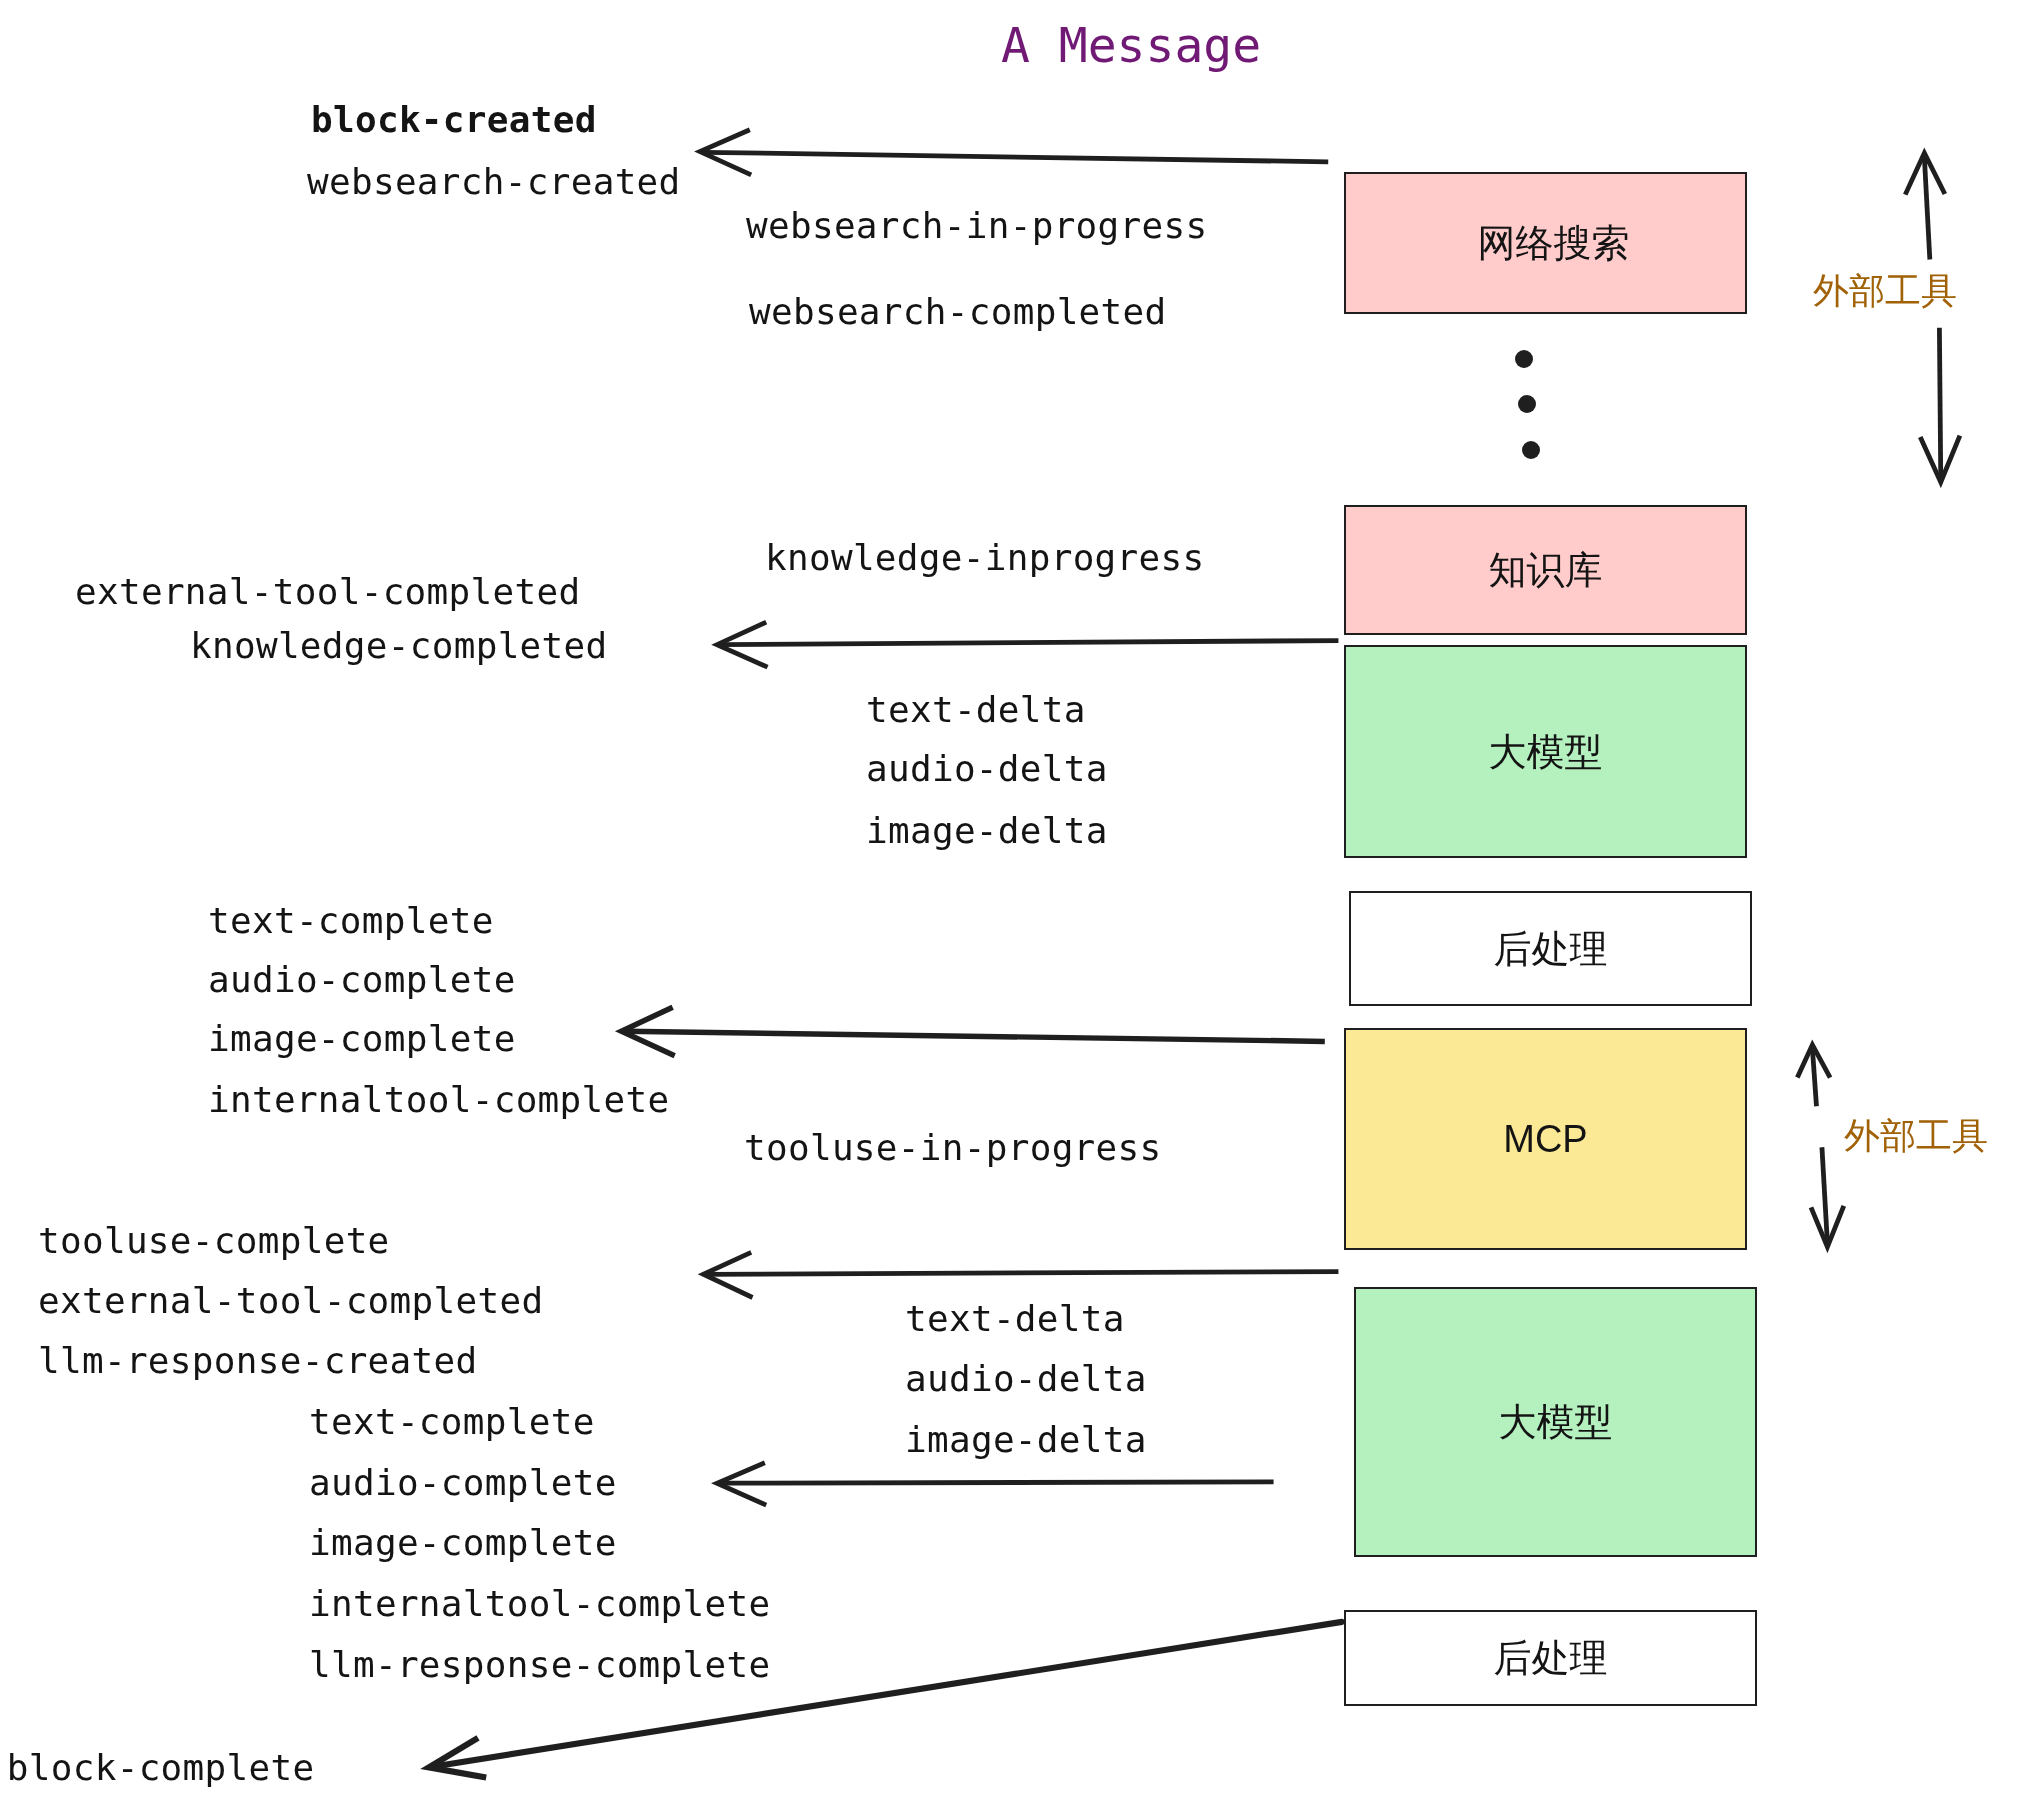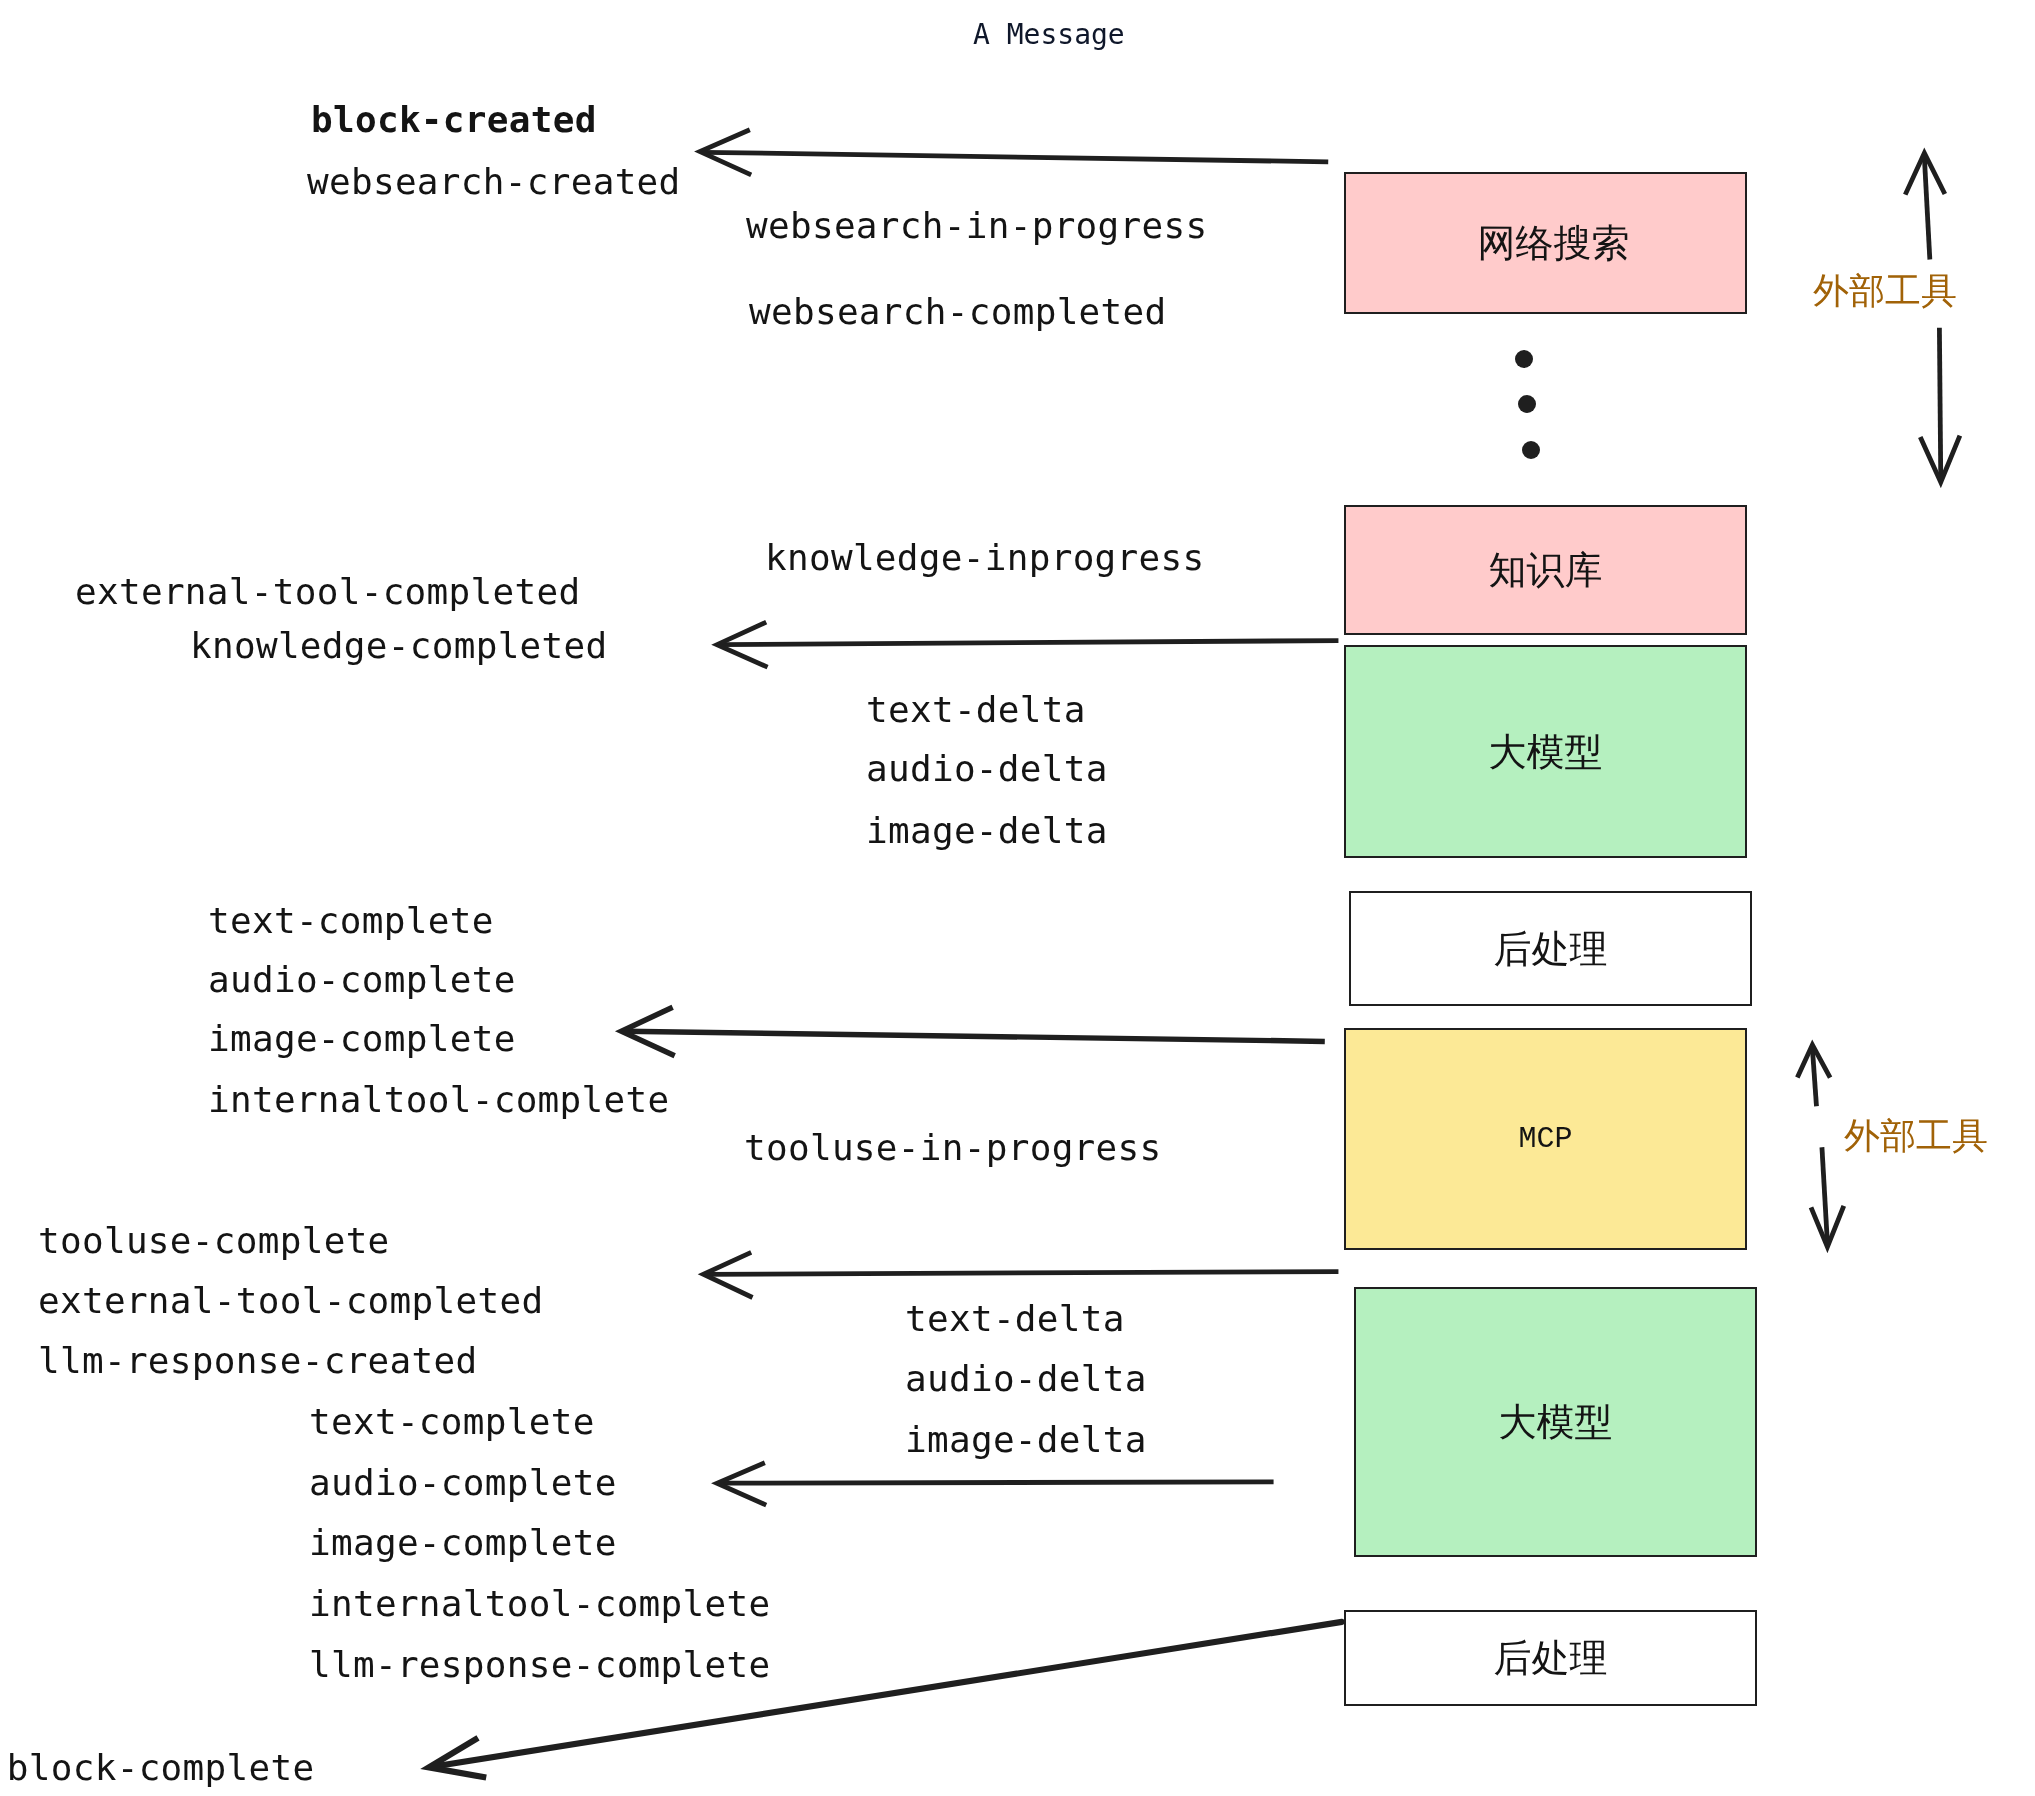--- a/index.html
+++ b/index.html
@@ -11,8 +11,8 @@
   .lbl{position:absolute;white-space:pre;font-size:36px;line-height:1;
        font-family:"DejaVu Sans Mono","Liberation Mono",monospace;
        letter-spacing:0.3px;color:#141414;}
-  .title{position:absolute;white-space:pre;font-size:28px;line-height:1;
-         font-family:"DejaVu Sans Mono","Liberation Mono",monospace;color:#0f172a;}
+  .title{position:absolute;white-space:pre;font-size:48px;line-height:1;
+         font-family:"DejaVu Sans Mono","Liberation Mono",monospace;color:#701a75;margin-left:28px;}
   .cn{position:absolute;white-space:pre;font-size:36px;line-height:1;
       font-family:"DejaVu Sans","Liberation Sans",sans-serif;color:#a16207;}
 

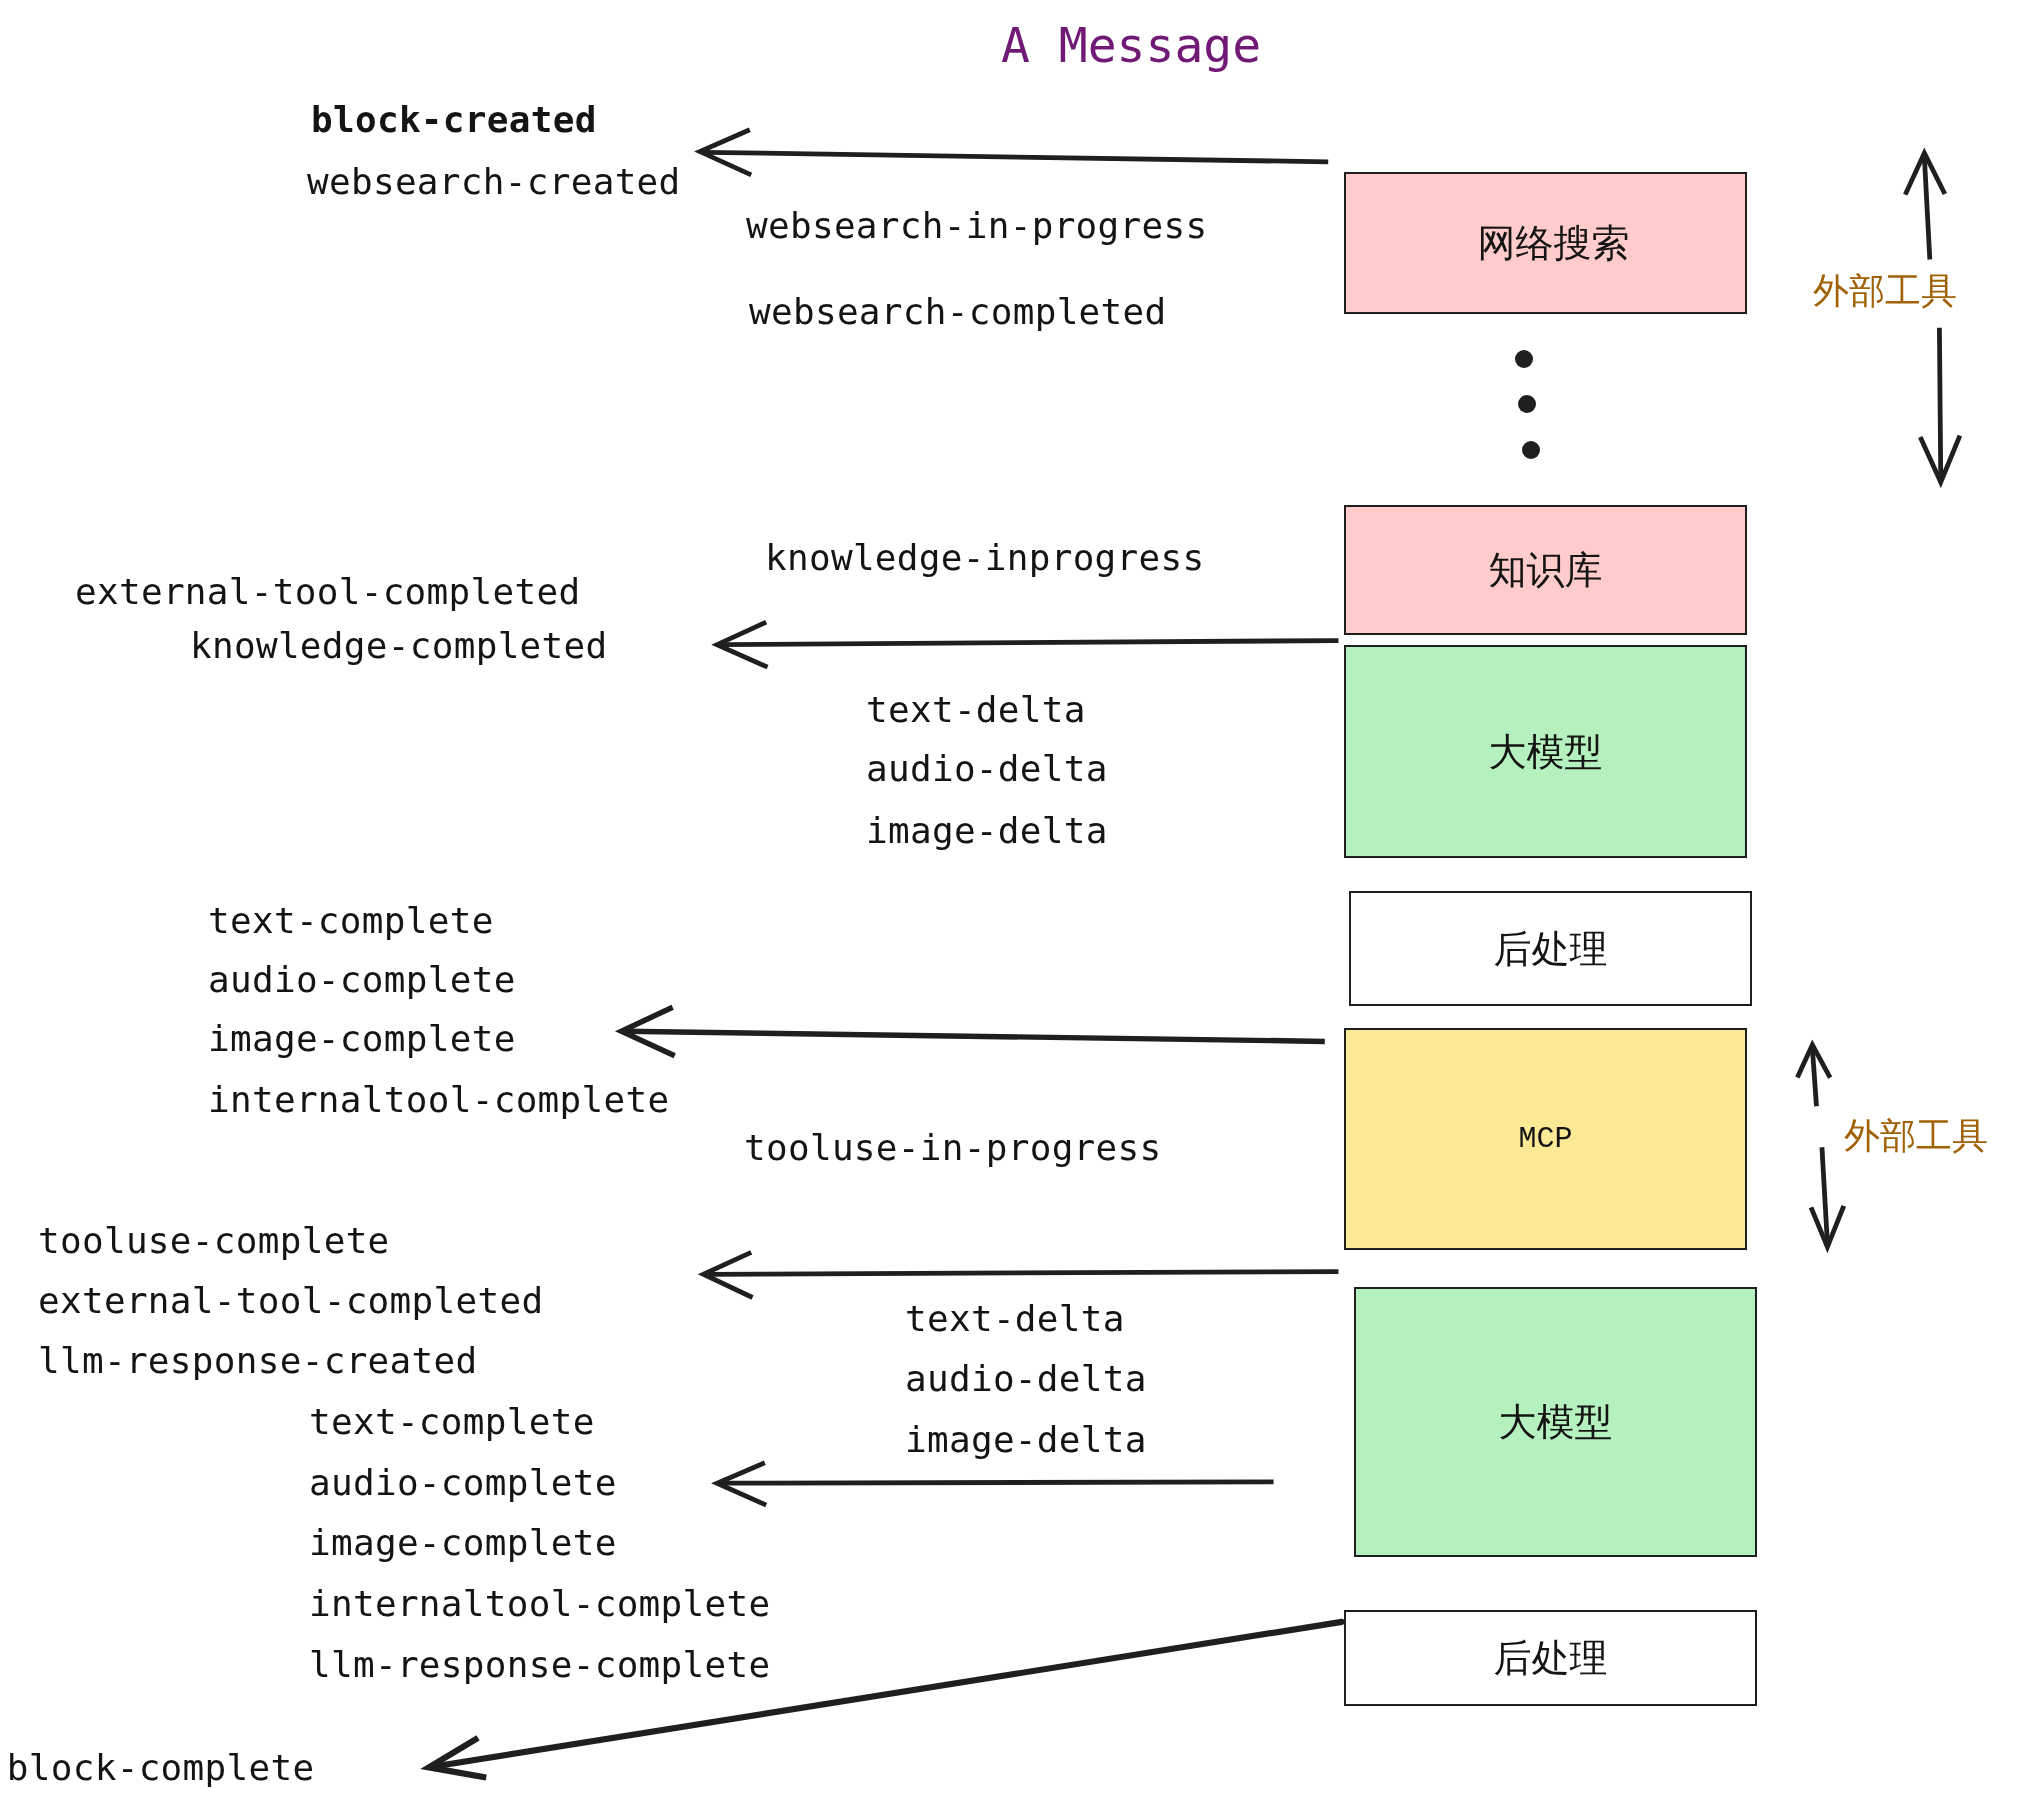--- a/index.html
+++ b/index.html
@@ -21,7 +21,7 @@
        display:flex;align-items:center;justify-content:center;}
   .box span{font-size:38px;line-height:1;
             font-family:"DejaVu Sans","Liberation Sans",sans-serif;color:#141414;}
-  .box.mono span{font-family:Liberation Mono, monospace;font-size:30px;}
+  .box.mono span{font-family:Liberation Sans, sans-serif;font-size:38px;}
 
   
   svg.arrows{position:absolute;left:0;top:0;width:2035px;height:1796px;

